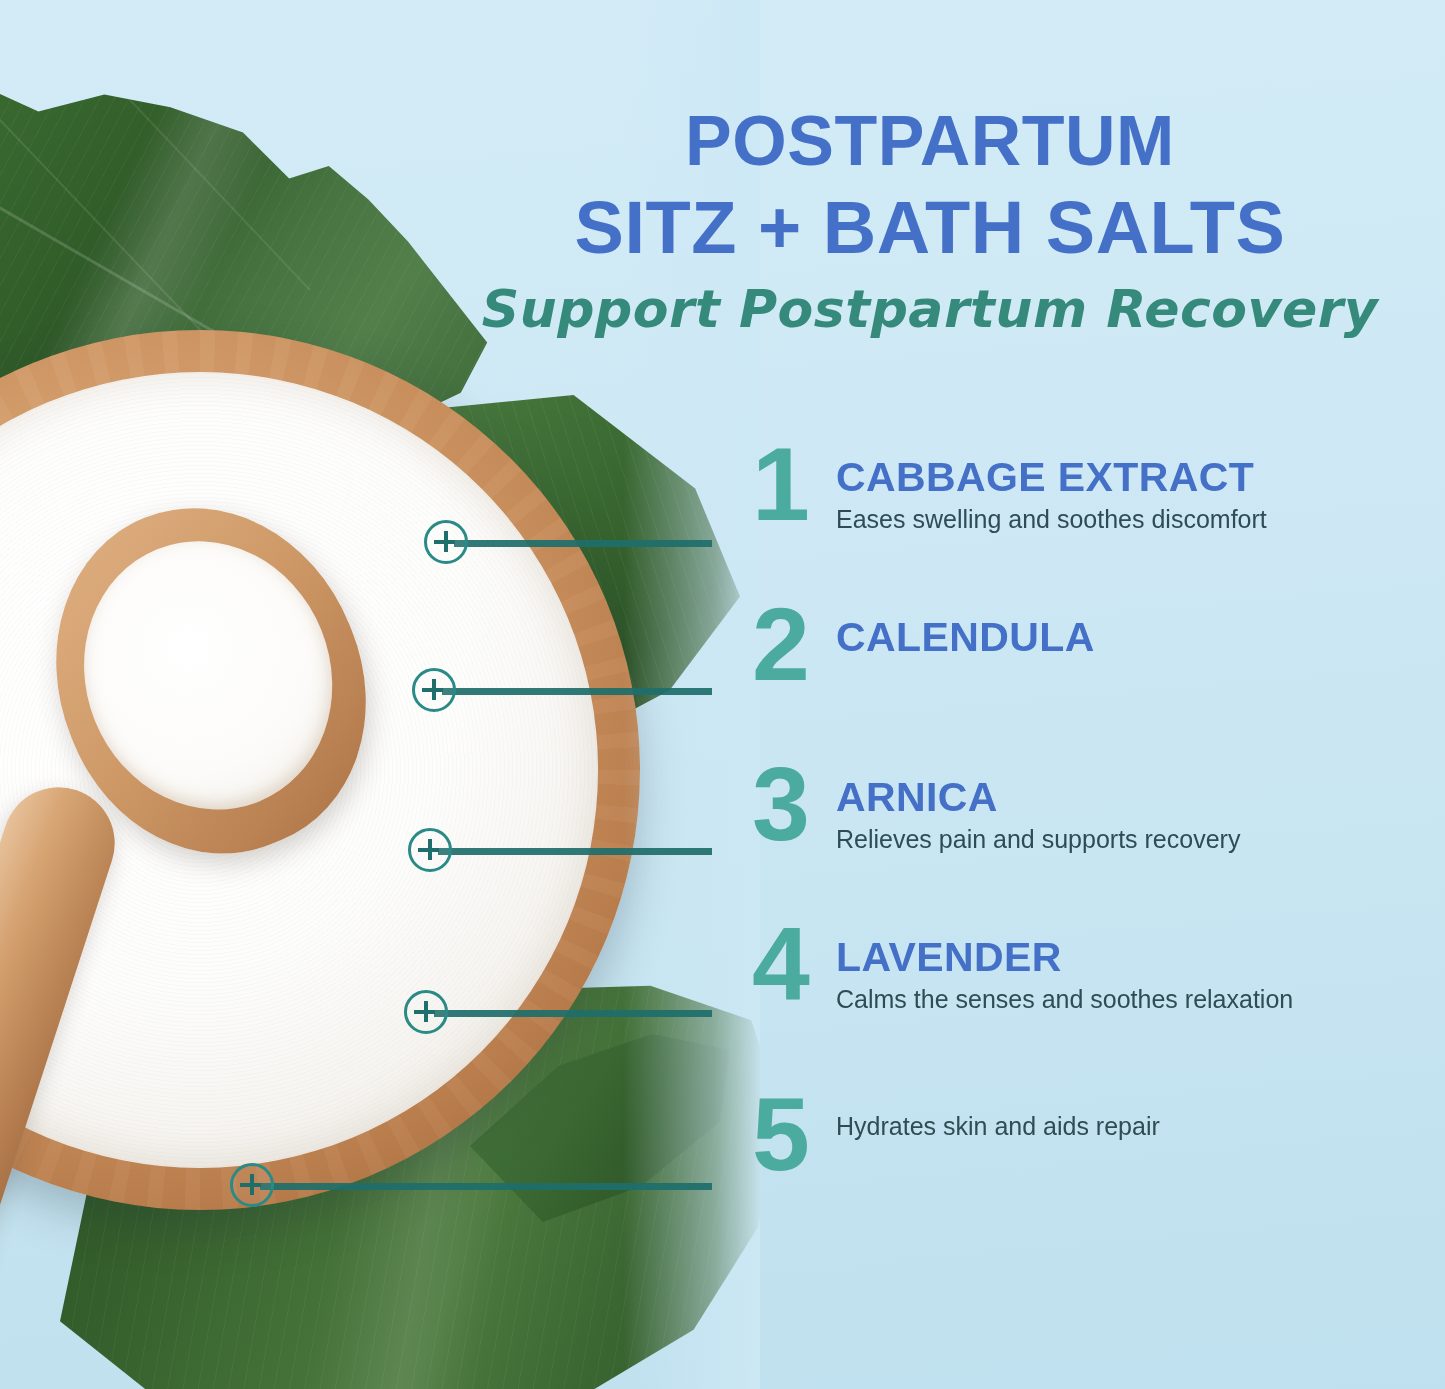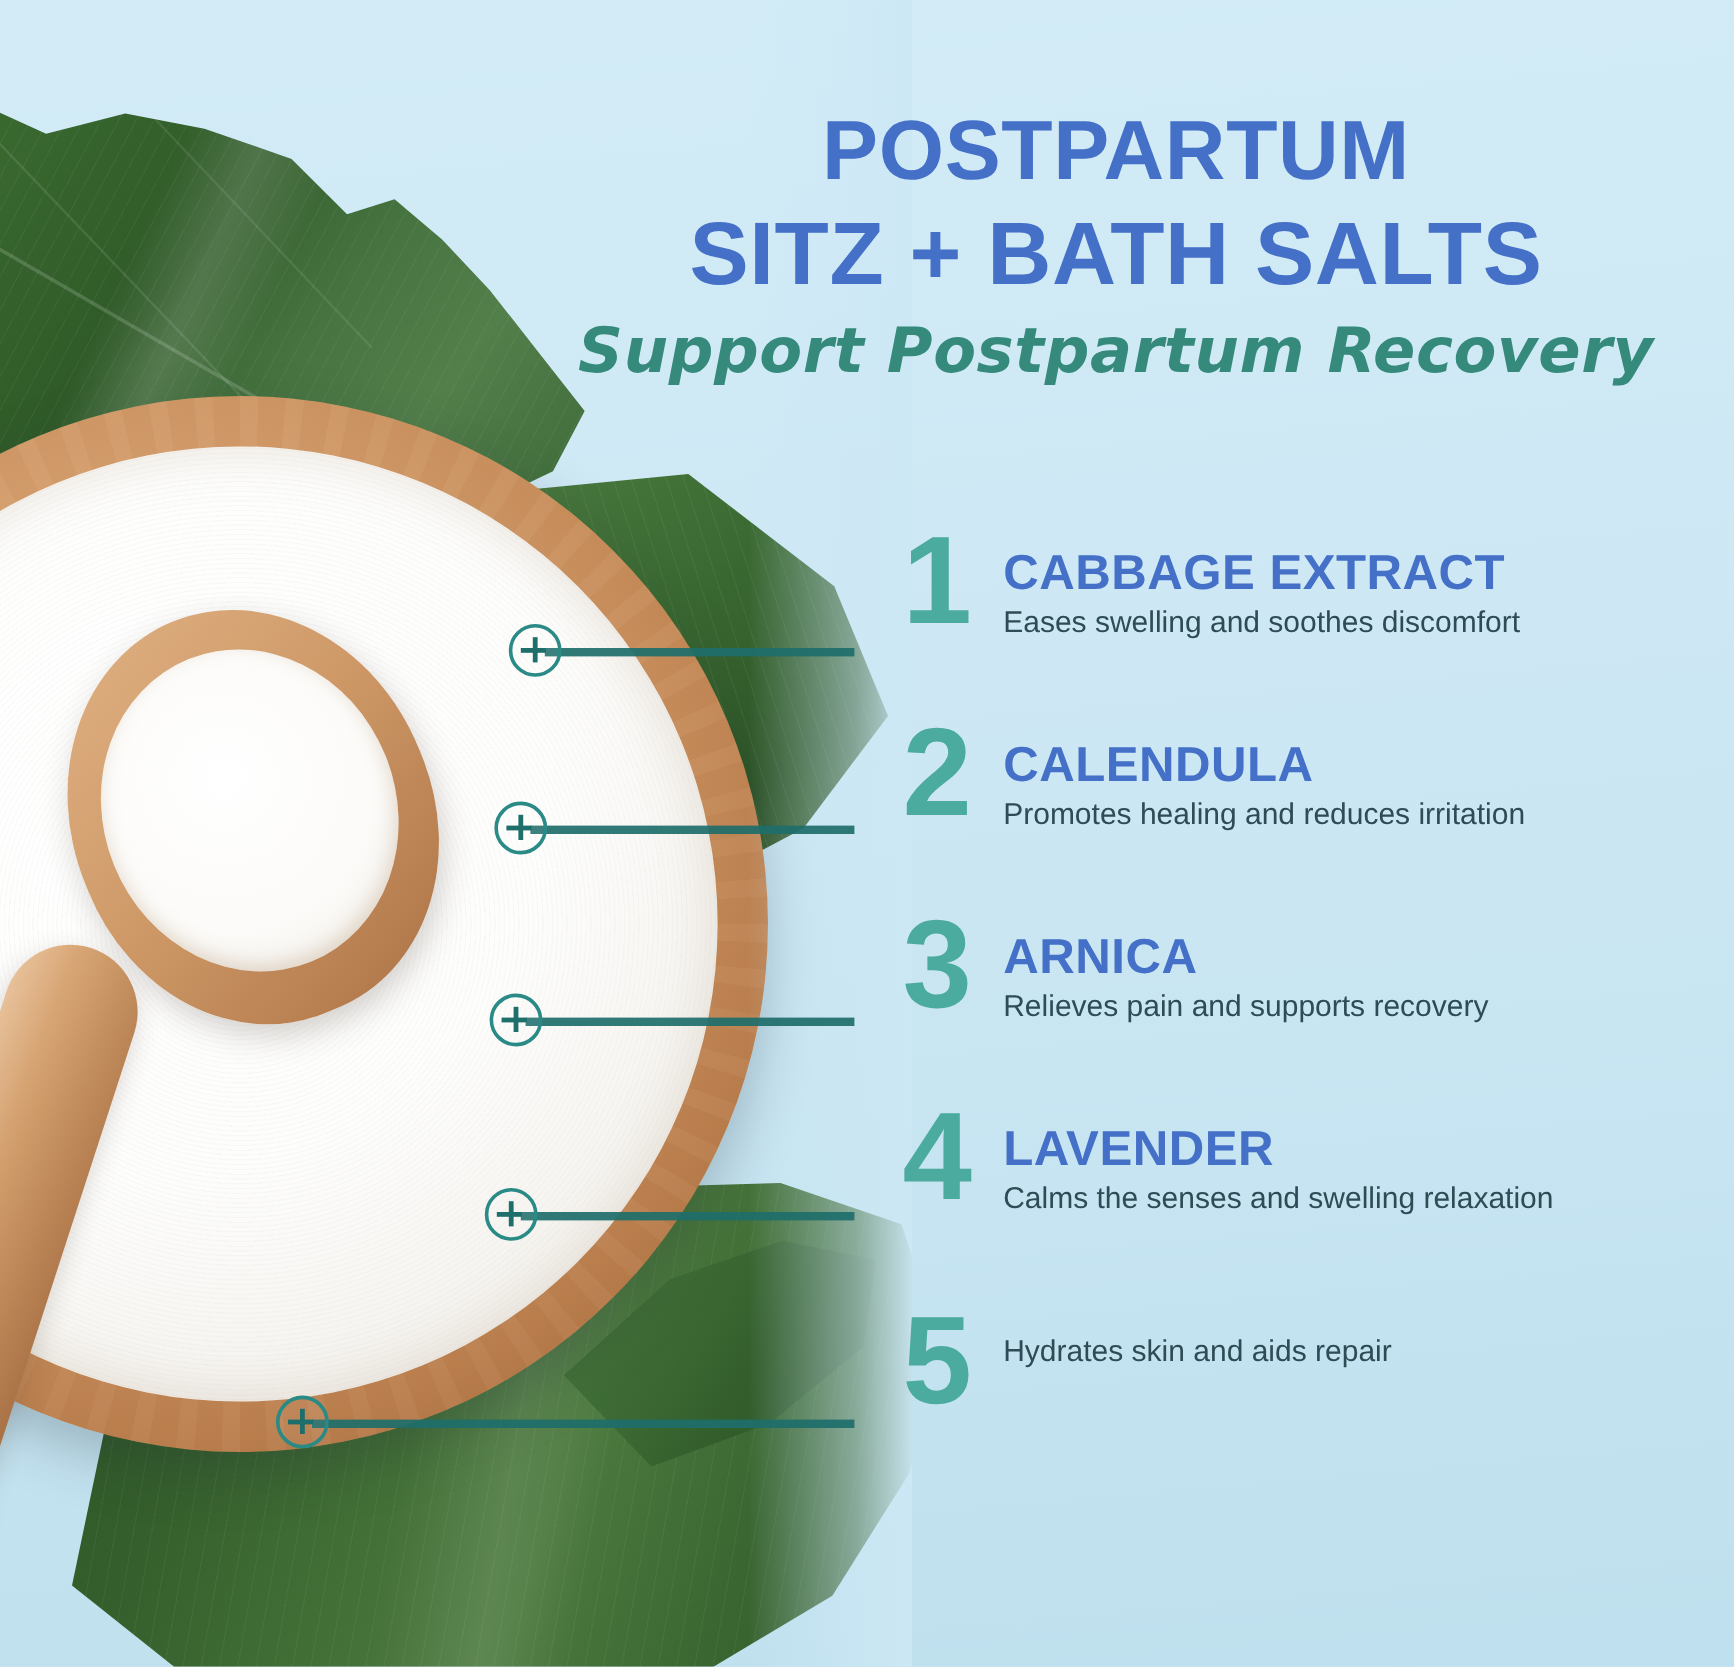--- a/index.html
+++ b/index.html
@@ -222,7 +222,7 @@
   #header {
     position: absolute;
     left: 470px;
-    top: 92px;
+    top: 108px;
     width: 920px;
     text-align: center;
   }

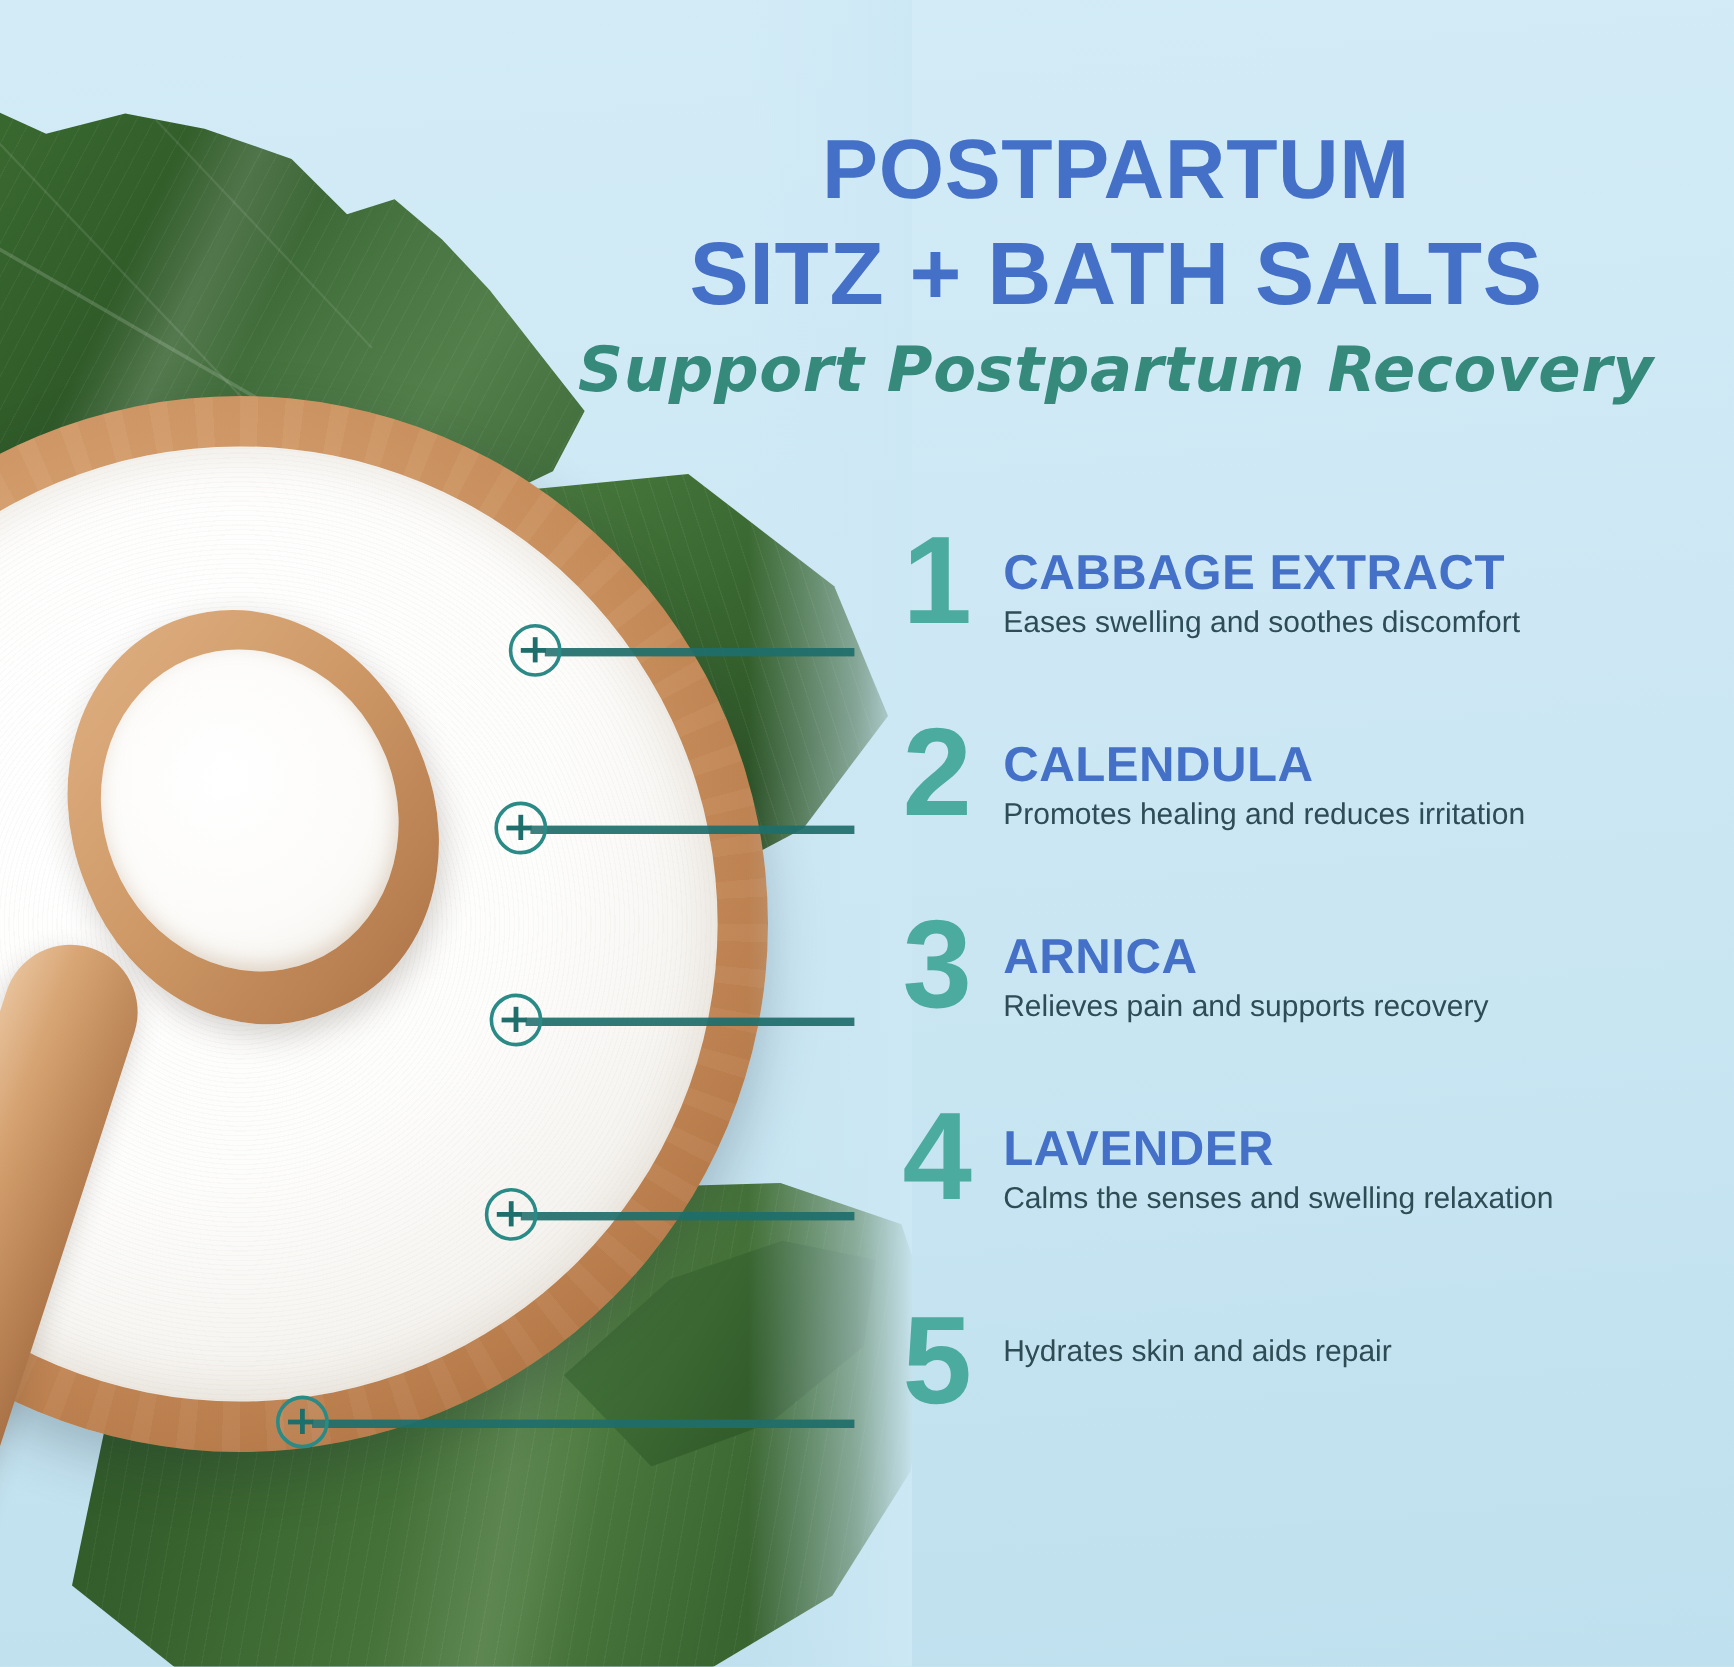--- a/index.html
+++ b/index.html
@@ -373,7 +373,6 @@
         <div class="ing-num">2</div>
         <div class="ing-text">
           <div class="ing-name">CALENDULA</div>
-          <div class="ing-desc">Promotes healing and reduces irritation</div>
         </div>
       </div>
       <div class="ing-row" style="top: 320px;">

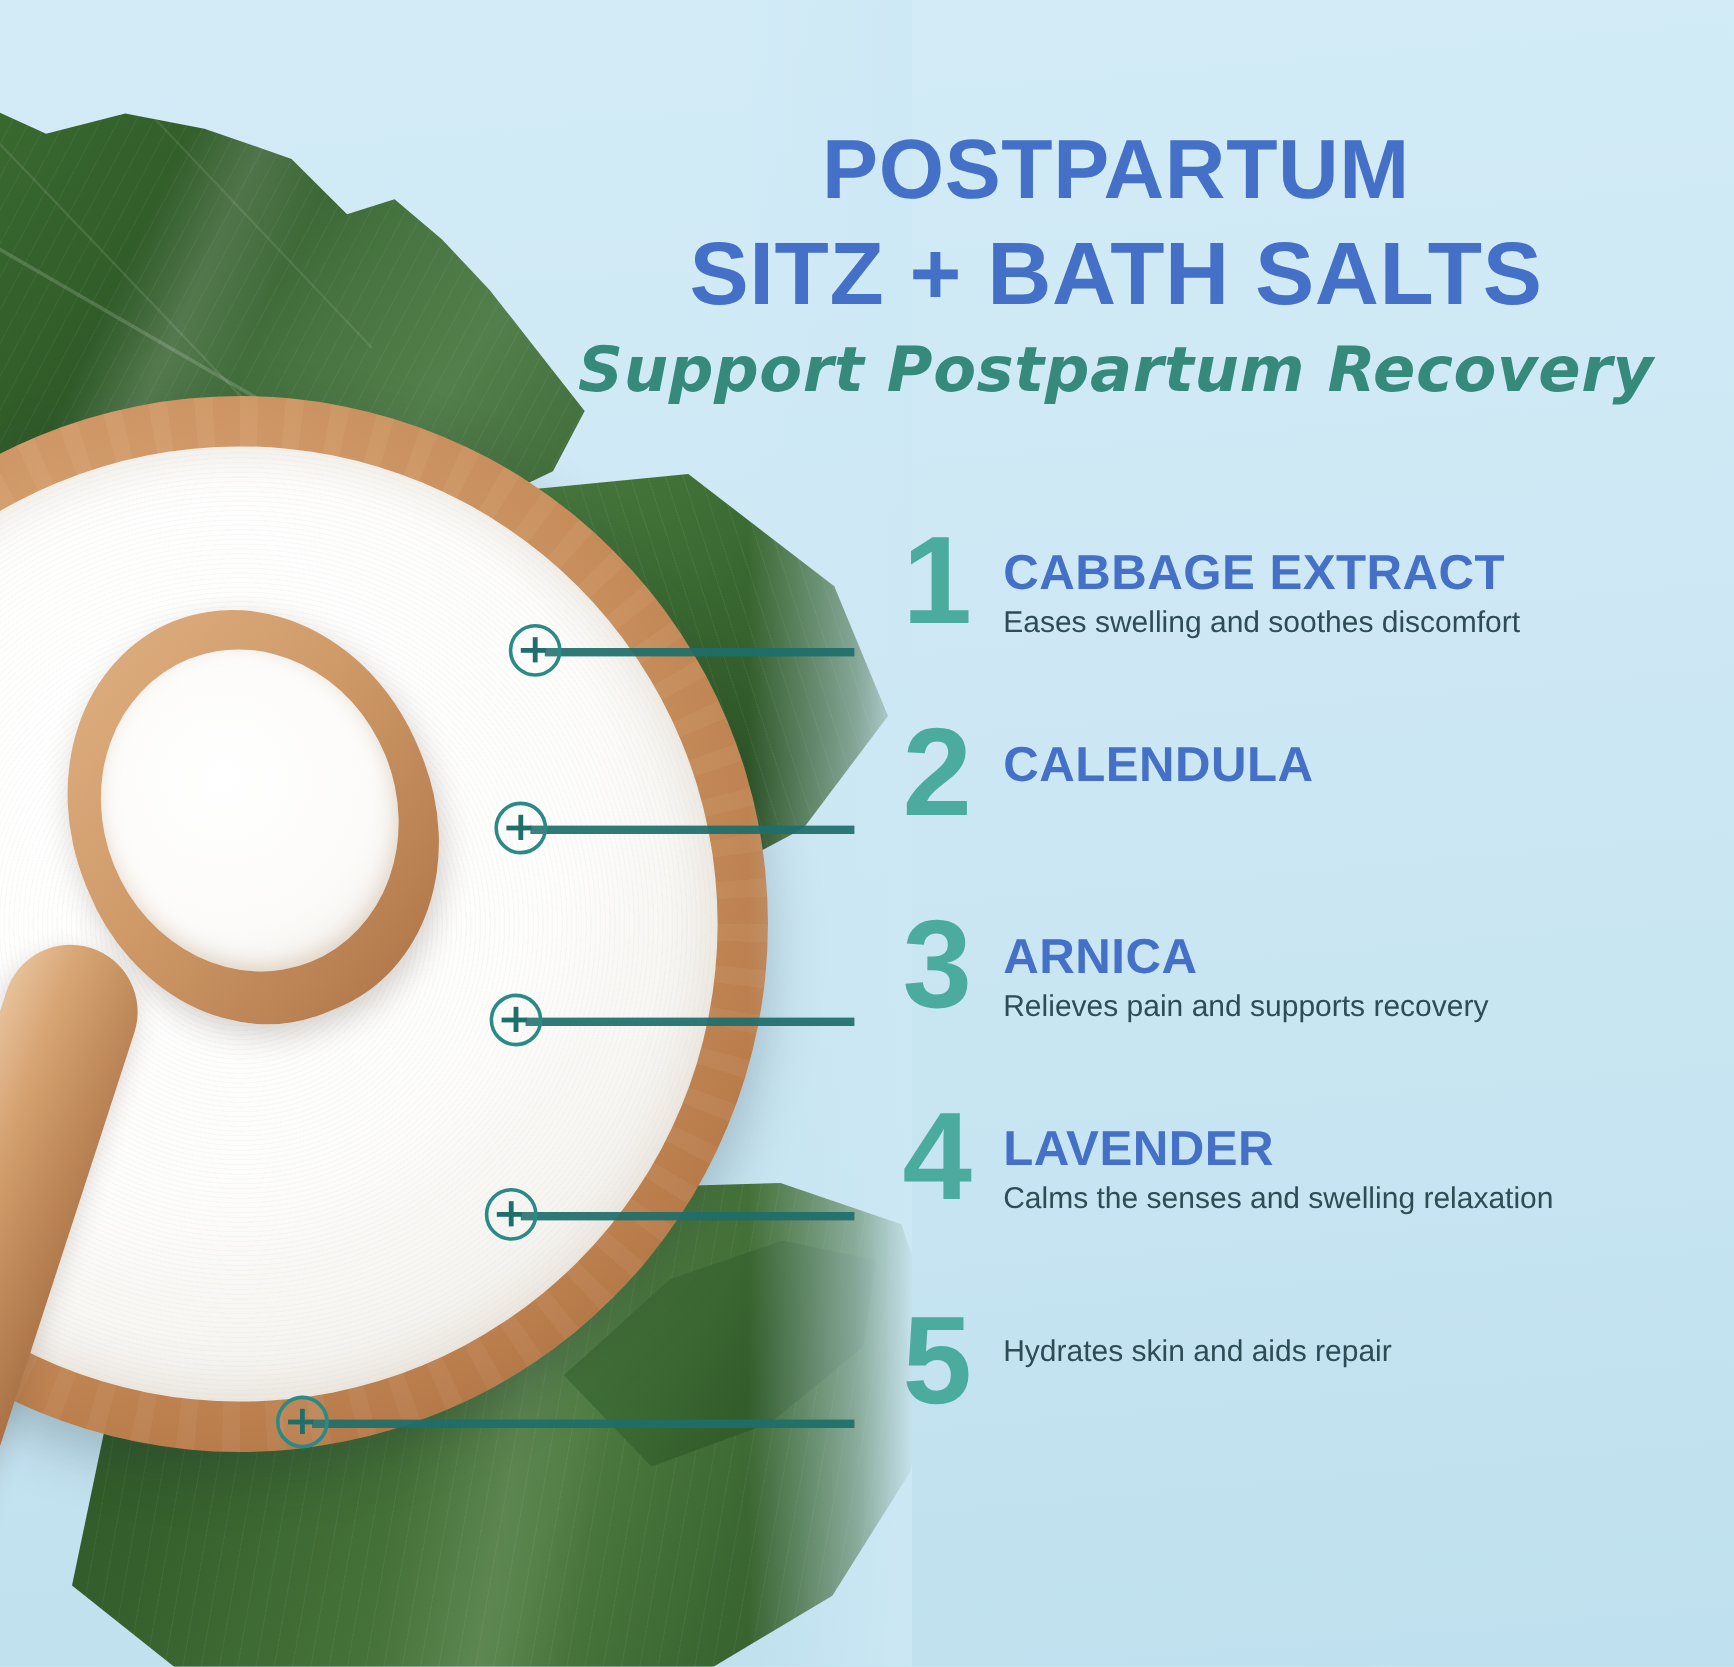--- a/index.html
+++ b/index.html
@@ -386,7 +386,7 @@
         <div class="ing-num">4</div>
         <div class="ing-text">
           <div class="ing-name">LAVENDER</div>
-          <div class="ing-desc">Calms the senses and swelling relaxation</div>
+          <div class="ing-desc">Calms the senses and soothes relaxation</div>
         </div>
       </div>
       <div class="ing-row" style="top: 650px;">

